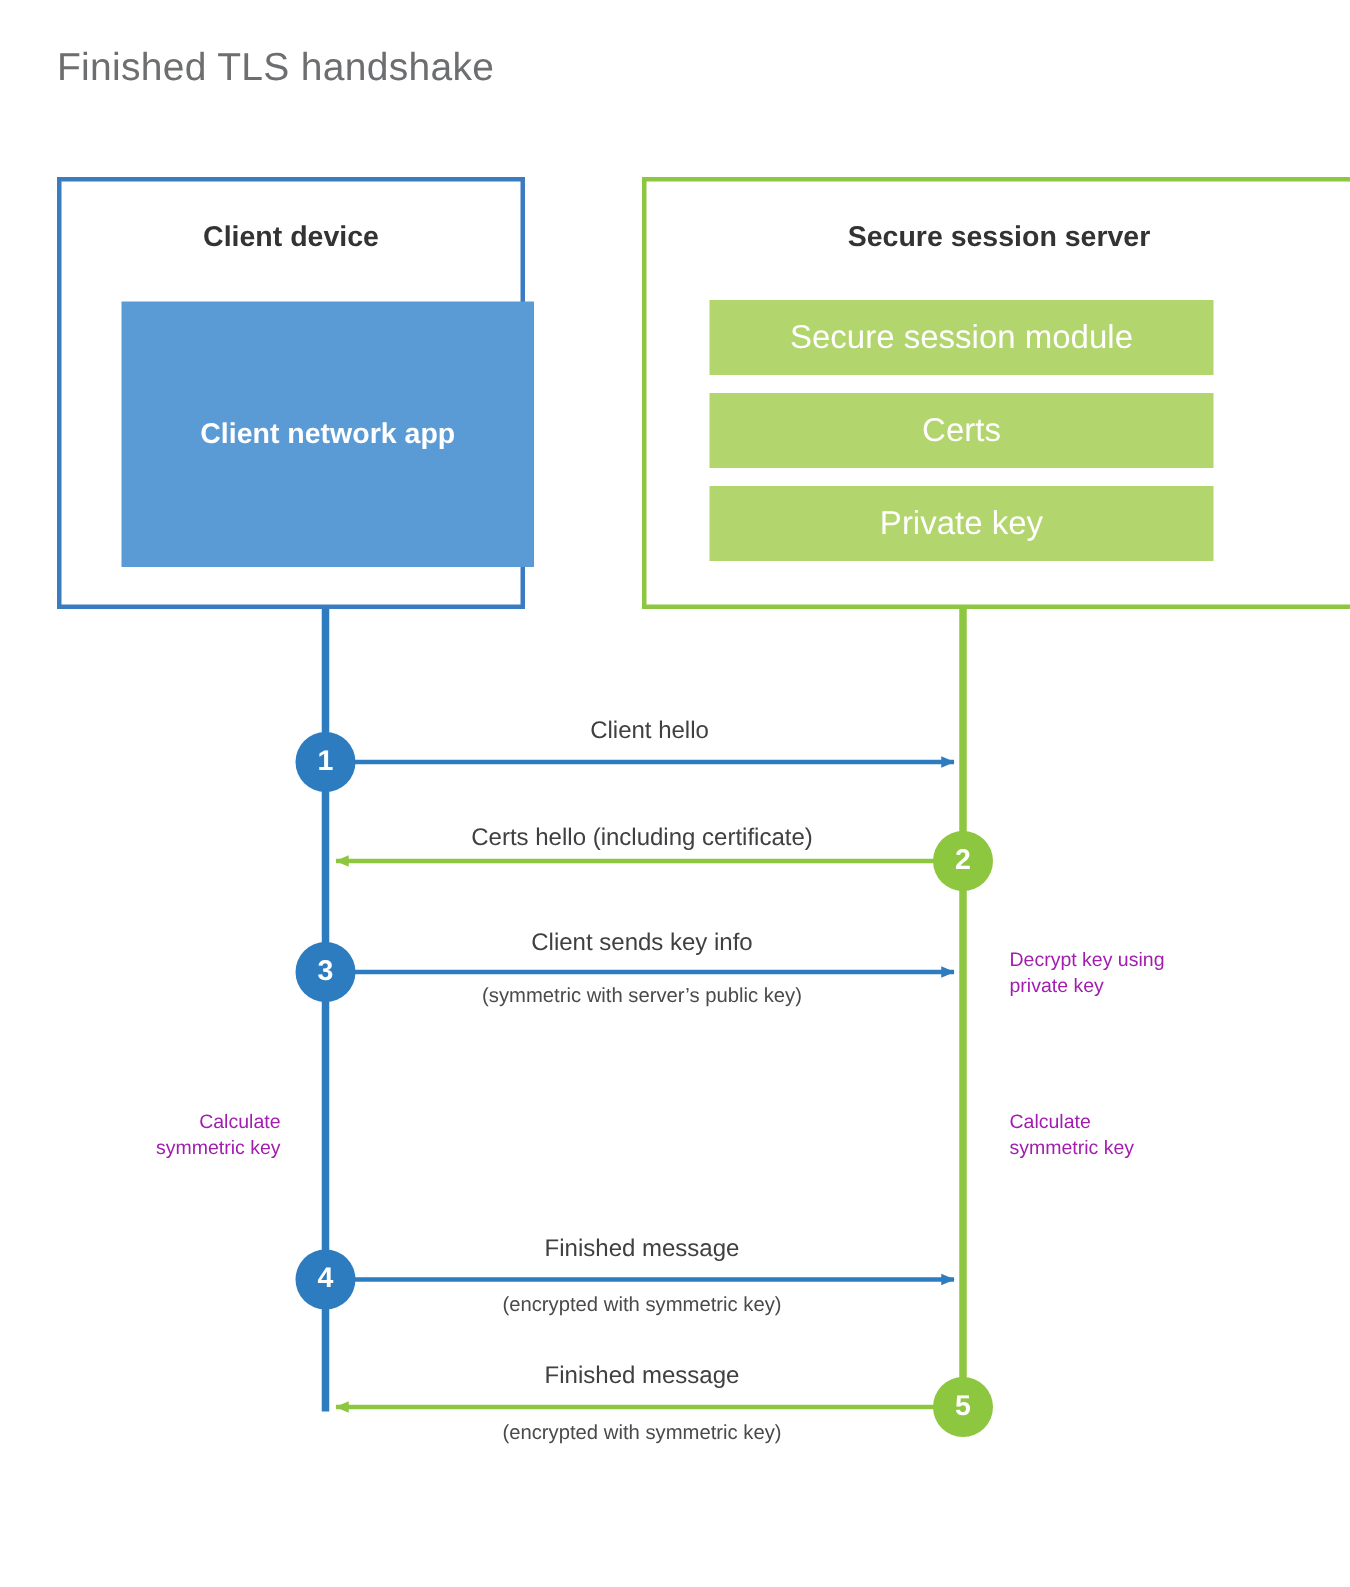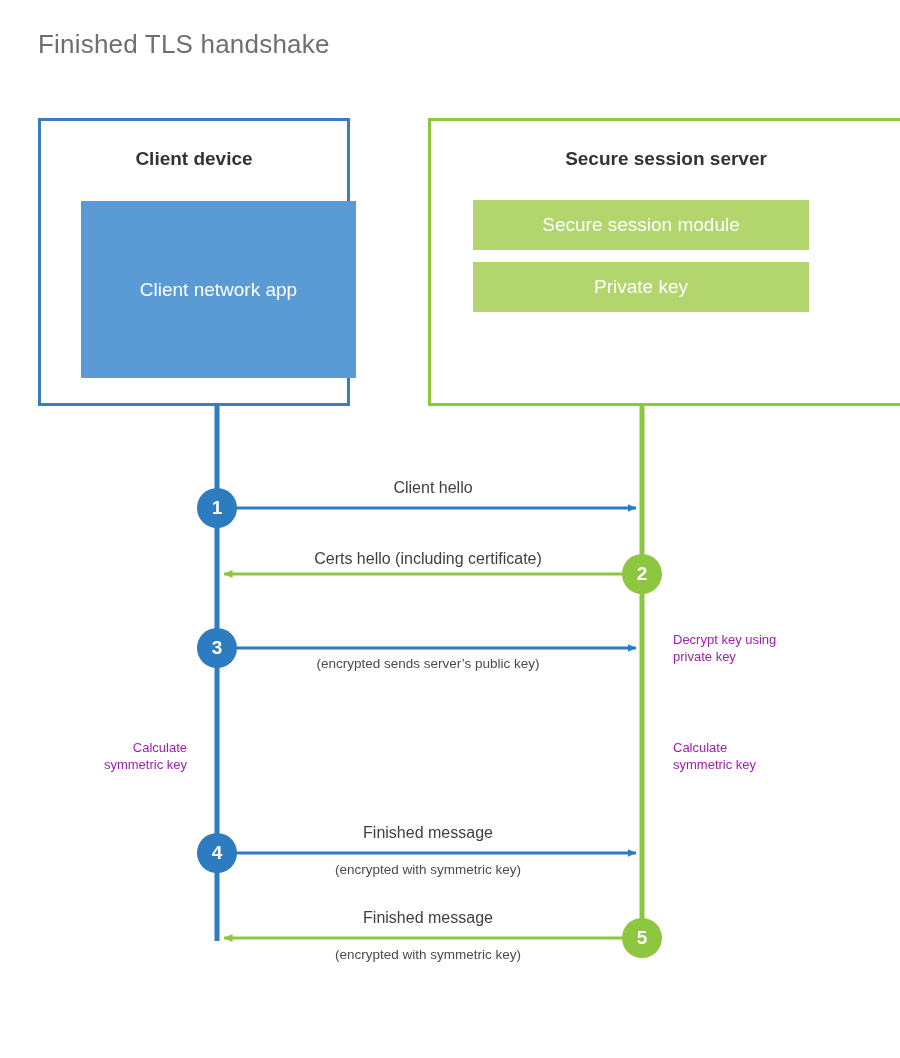--- a/index.html
+++ b/index.html
@@ -96,7 +96,7 @@
     align-items: center;
     justify-content: center;
     color: #ffffff;
-    font-size: 19px;
+    font-size: 22px;
     font-weight: 300;
     margin-bottom: 12px;
   }

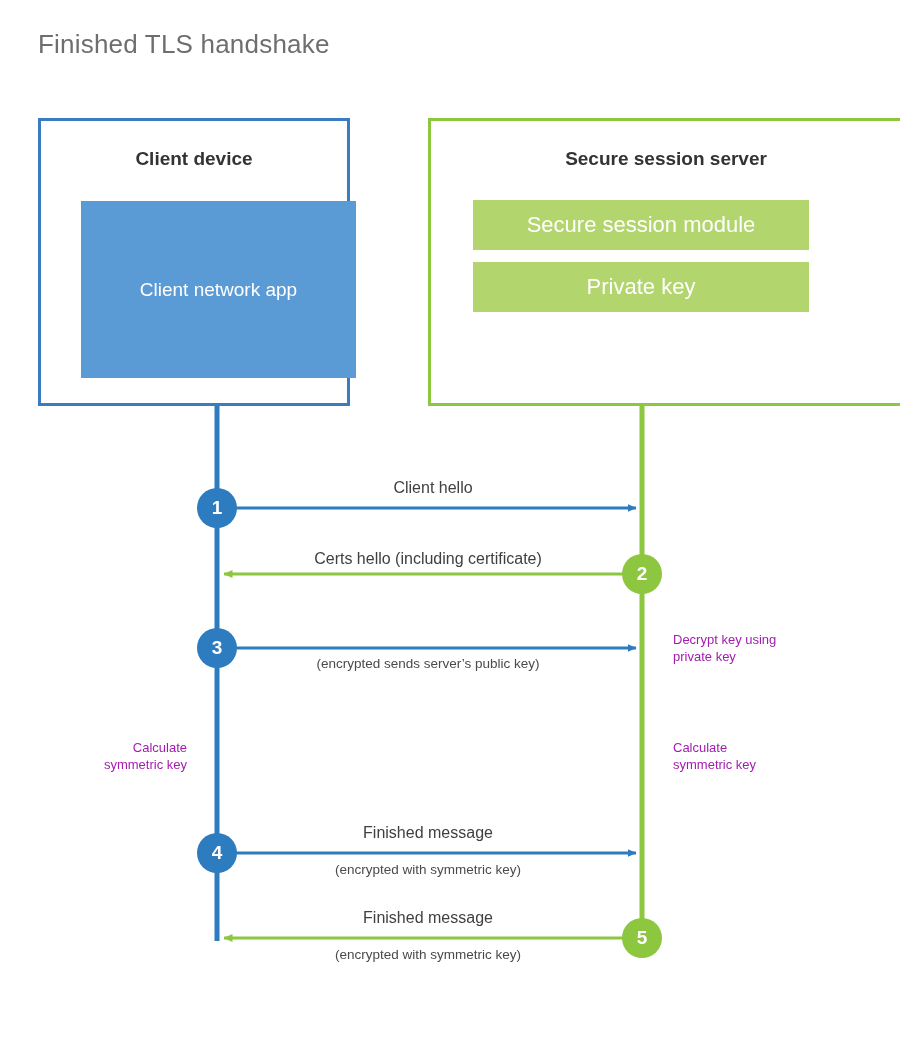--- a/index.html
+++ b/index.html
@@ -77,7 +77,7 @@
     text-align: center;
     color: #ffffff;
     font-size: 19px;
-    font-weight: 400;
+    font-weight: 700;
     line-height: 1.35;
     padding: 0 0;
     box-sizing: border-box;

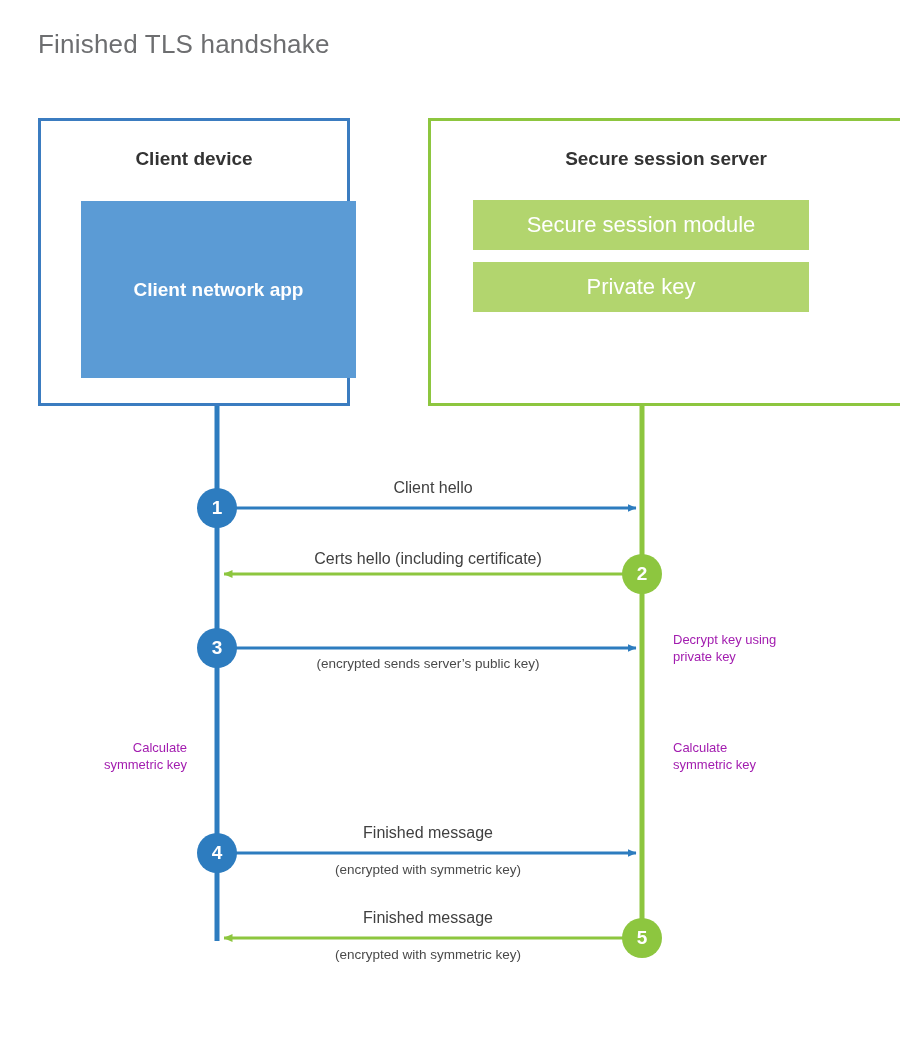--- a/index.html
+++ b/index.html
@@ -193,6 +193,7 @@
     <div class="party-title">Secure session server</div>
     <div class="server-stack">
       <div class="server-bar">Secure session module</div>
+      <div class="server-bar">Certs</div>
       <div class="server-bar">Private key</div>
     </div>
   </div>

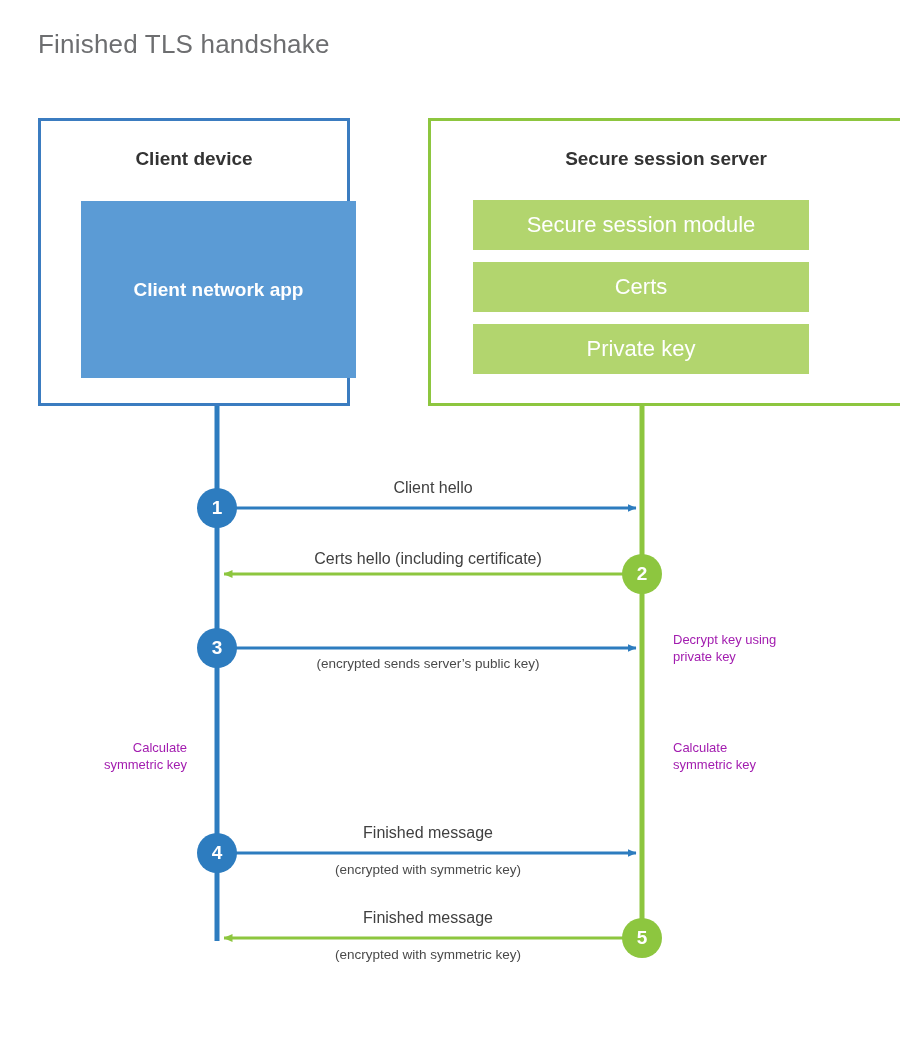--- a/index.html
+++ b/index.html
@@ -208,6 +208,7 @@
 
   <div class="msg-label" style="left:228px; top:550px; width:400px;">Certs hello (including certificate)</div>
 
+  <div class="msg-label" style="left:228px; top:620px; width:400px;">Client sends key info</div>
   <div class="msg-sub" style="left:228px; top:656px; width:400px;">(encrypted sends server’s public key)</div>
 
   <div class="msg-label" style="left:228px; top:824px; width:400px;">Finished message</div>

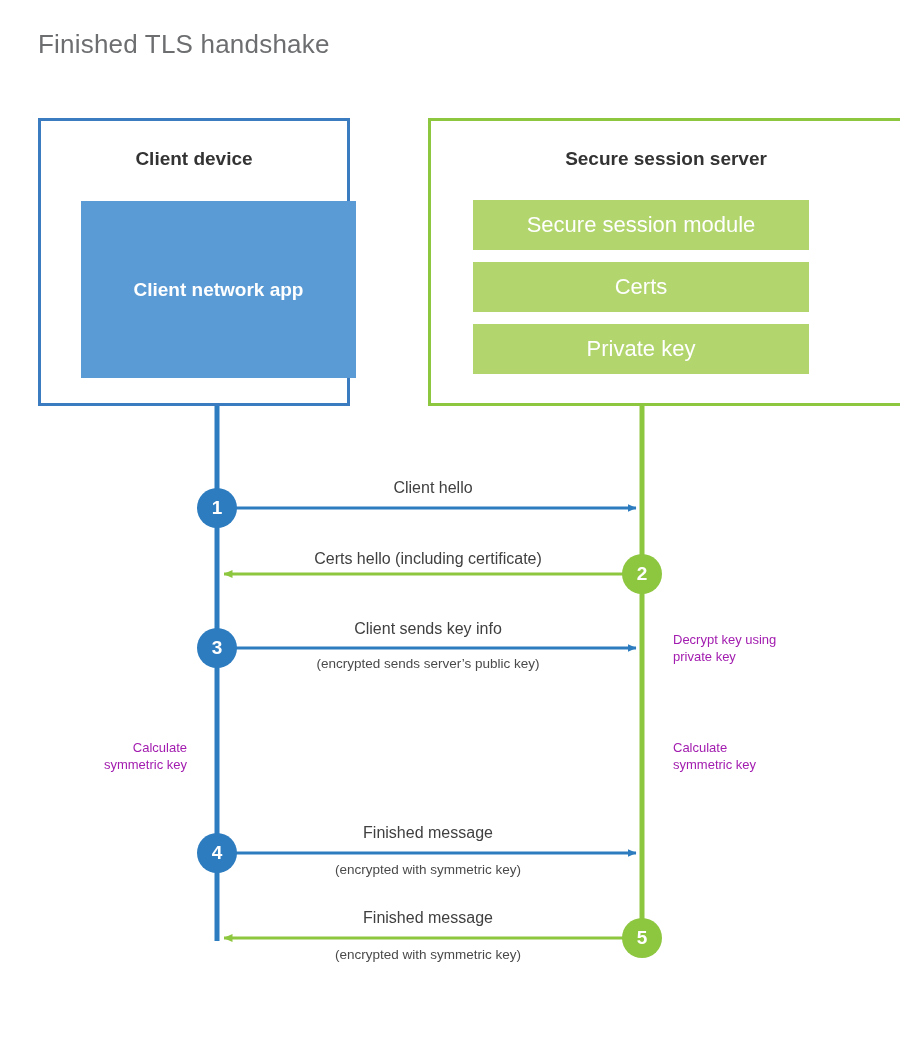--- a/index.html
+++ b/index.html
@@ -209,7 +209,7 @@
   <div class="msg-label" style="left:228px; top:550px; width:400px;">Certs hello (including certificate)</div>
 
   <div class="msg-label" style="left:228px; top:620px; width:400px;">Client sends key info</div>
-  <div class="msg-sub" style="left:228px; top:656px; width:400px;">(encrypted sends server’s public key)</div>
+  <div class="msg-sub" style="left:228px; top:656px; width:400px;">(symmetric with server’s public key)</div>
 
   <div class="msg-label" style="left:228px; top:824px; width:400px;">Finished message</div>
   <div class="msg-sub" style="left:228px; top:862px; width:400px;">(encrypted with symmetric key)</div>

